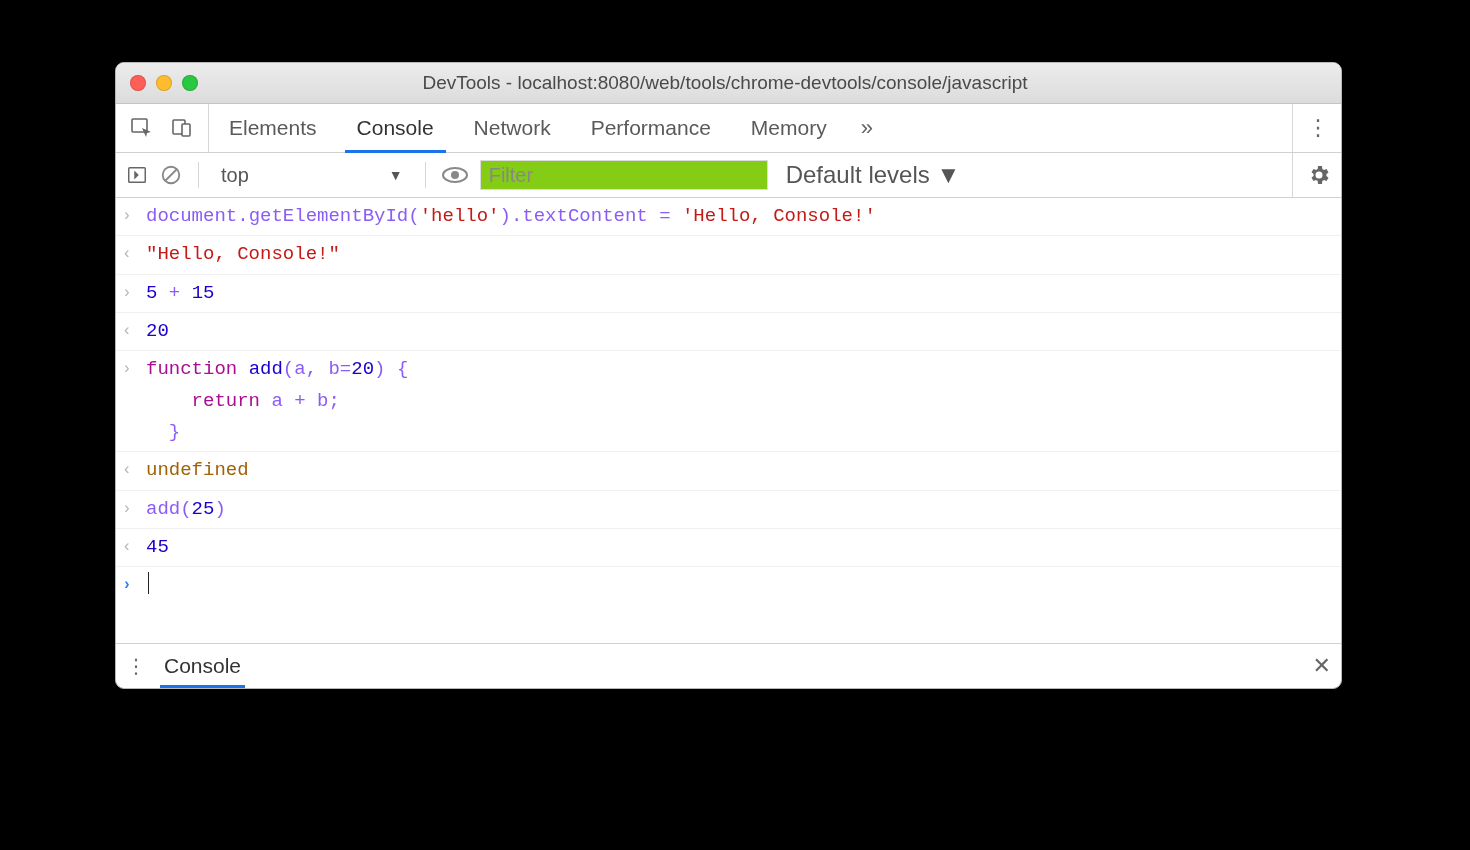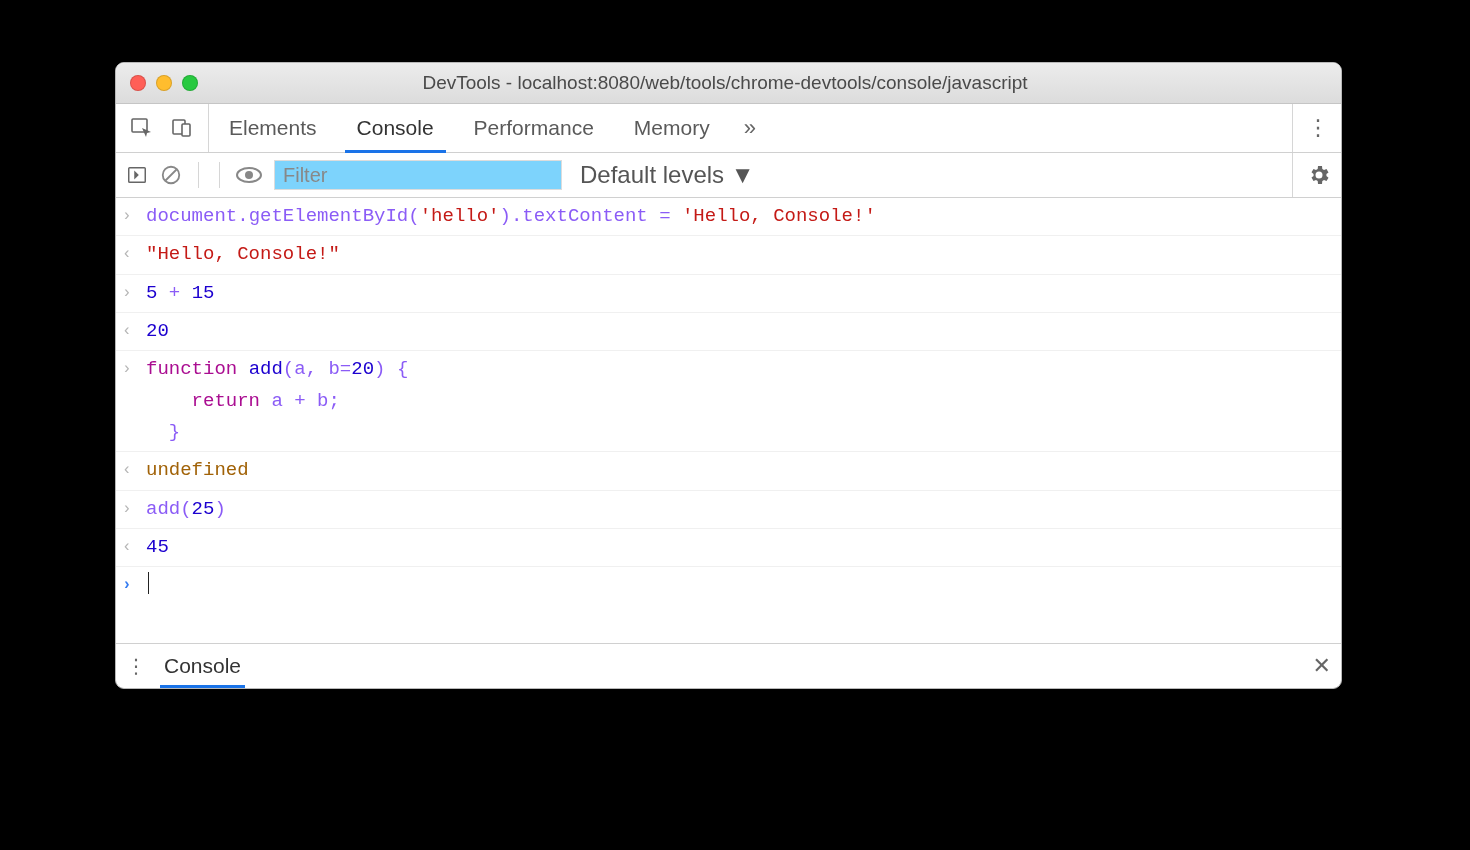--- a/index.html
+++ b/index.html
@@ -279,6 +279,7 @@
     <div class="tabs" id="tabs-container">
         <div class="tab">Elements</div>
         <div class="tab active">Console</div>
+        <div class="tab">Network</div>
         <div class="tab">Performance</div>
         <div class="tab">Memory</div>
       </div>

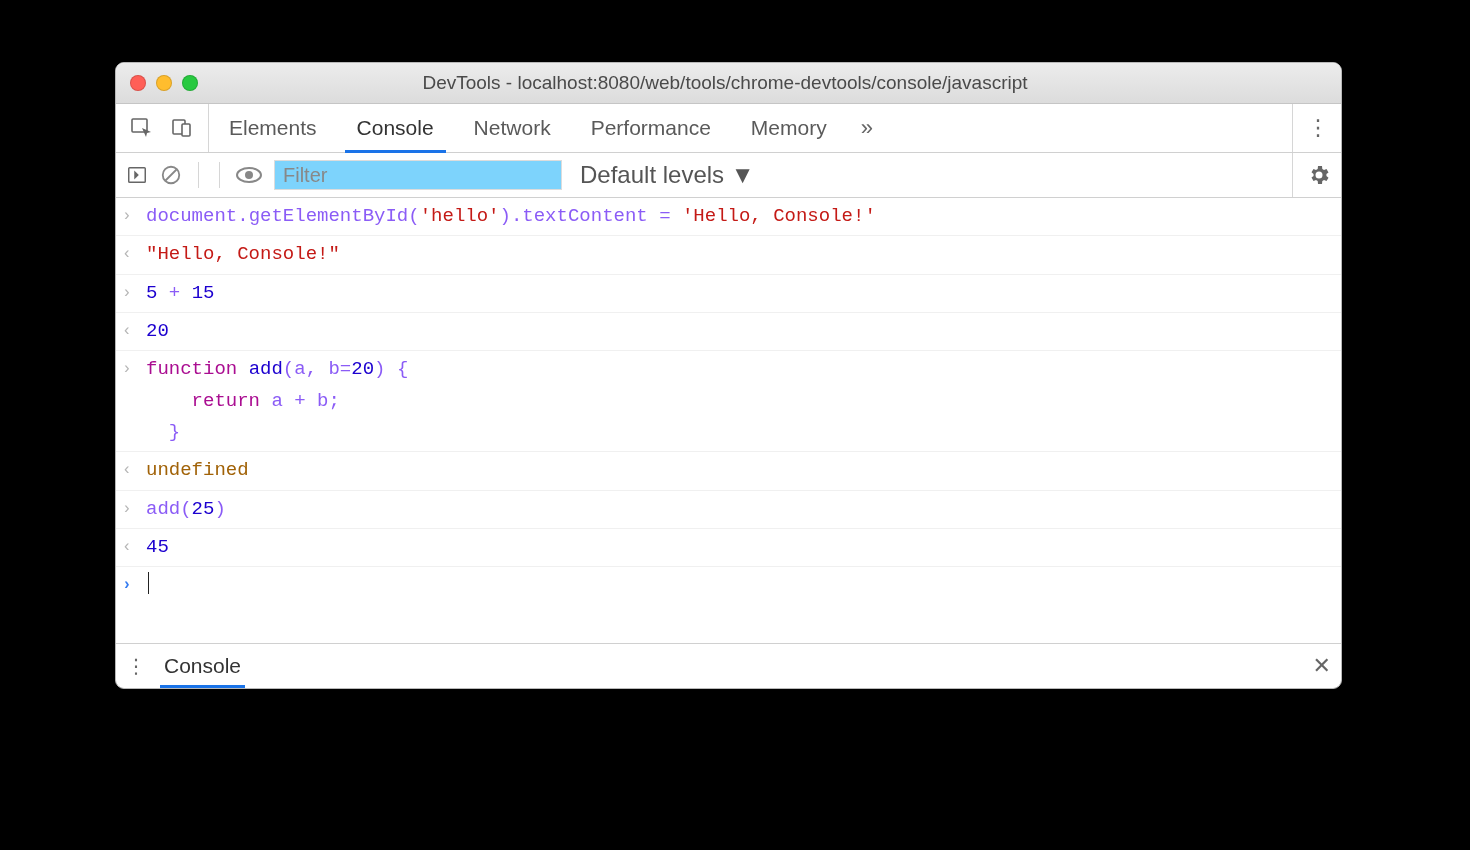--- a/index.html
+++ b/index.html
@@ -304,6 +304,10 @@
       </svg>
     </span>
     <div class="sep"></div>
+    <div class="context-select">
+      <span>top</span>
+      <span class="chev">▼</span>
+    </div>
     <div class="sep"></div>
     <span class="icon-btn">
       <svg width="26" height="20" viewBox="0 0 26 20" fill="#888">

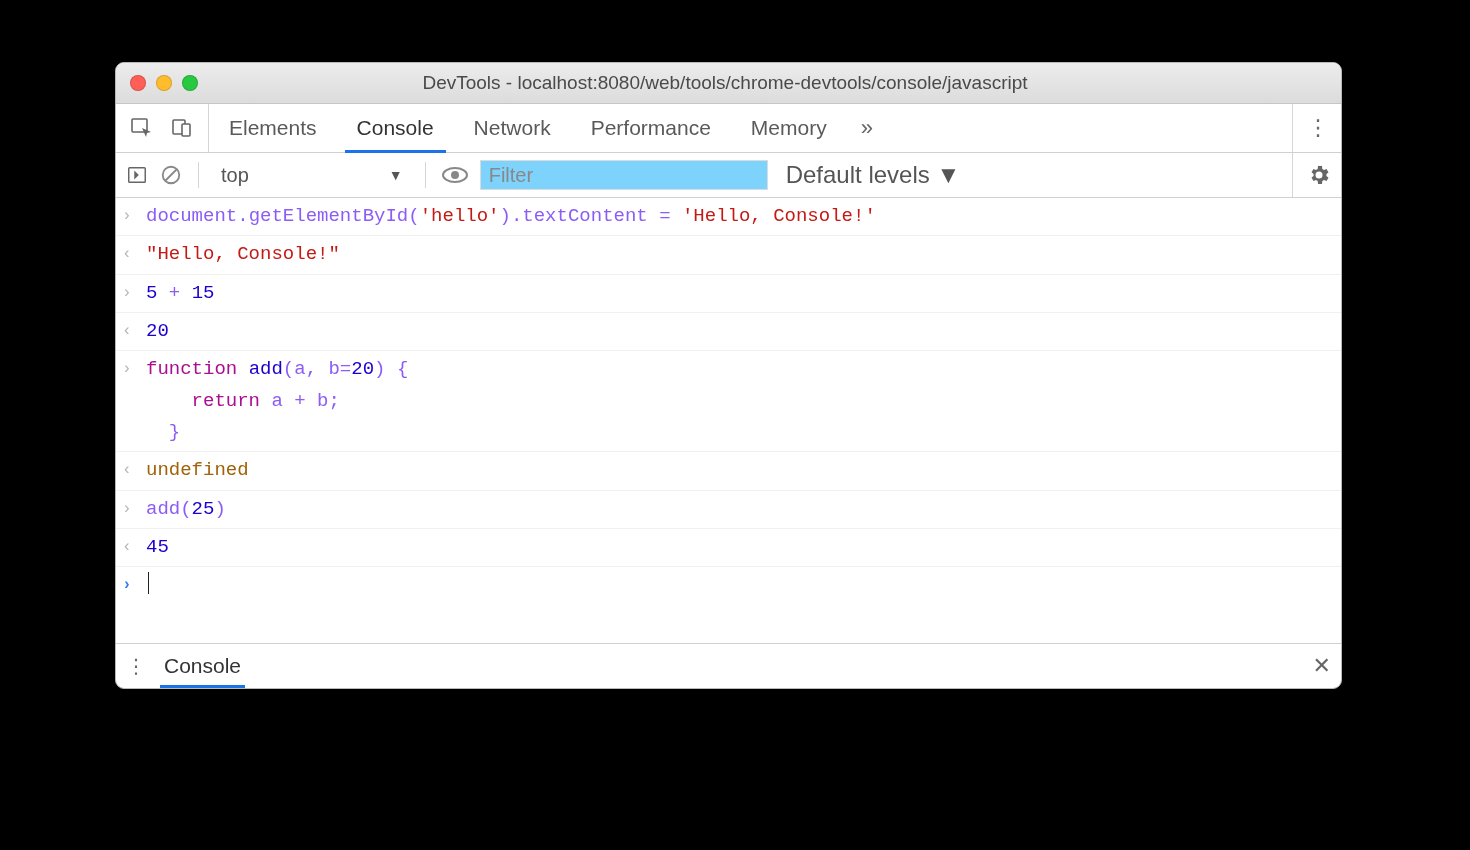--- a/index.html
+++ b/index.html
@@ -150,7 +150,7 @@
     width: 270px;
     height: 28px;
     border: 1px solid #dcdcdc;
-    background: #7dd3fc;
+    background: #84cc16;
     font-size: 20px;
     padding: 0 8px;
     color: #333;

